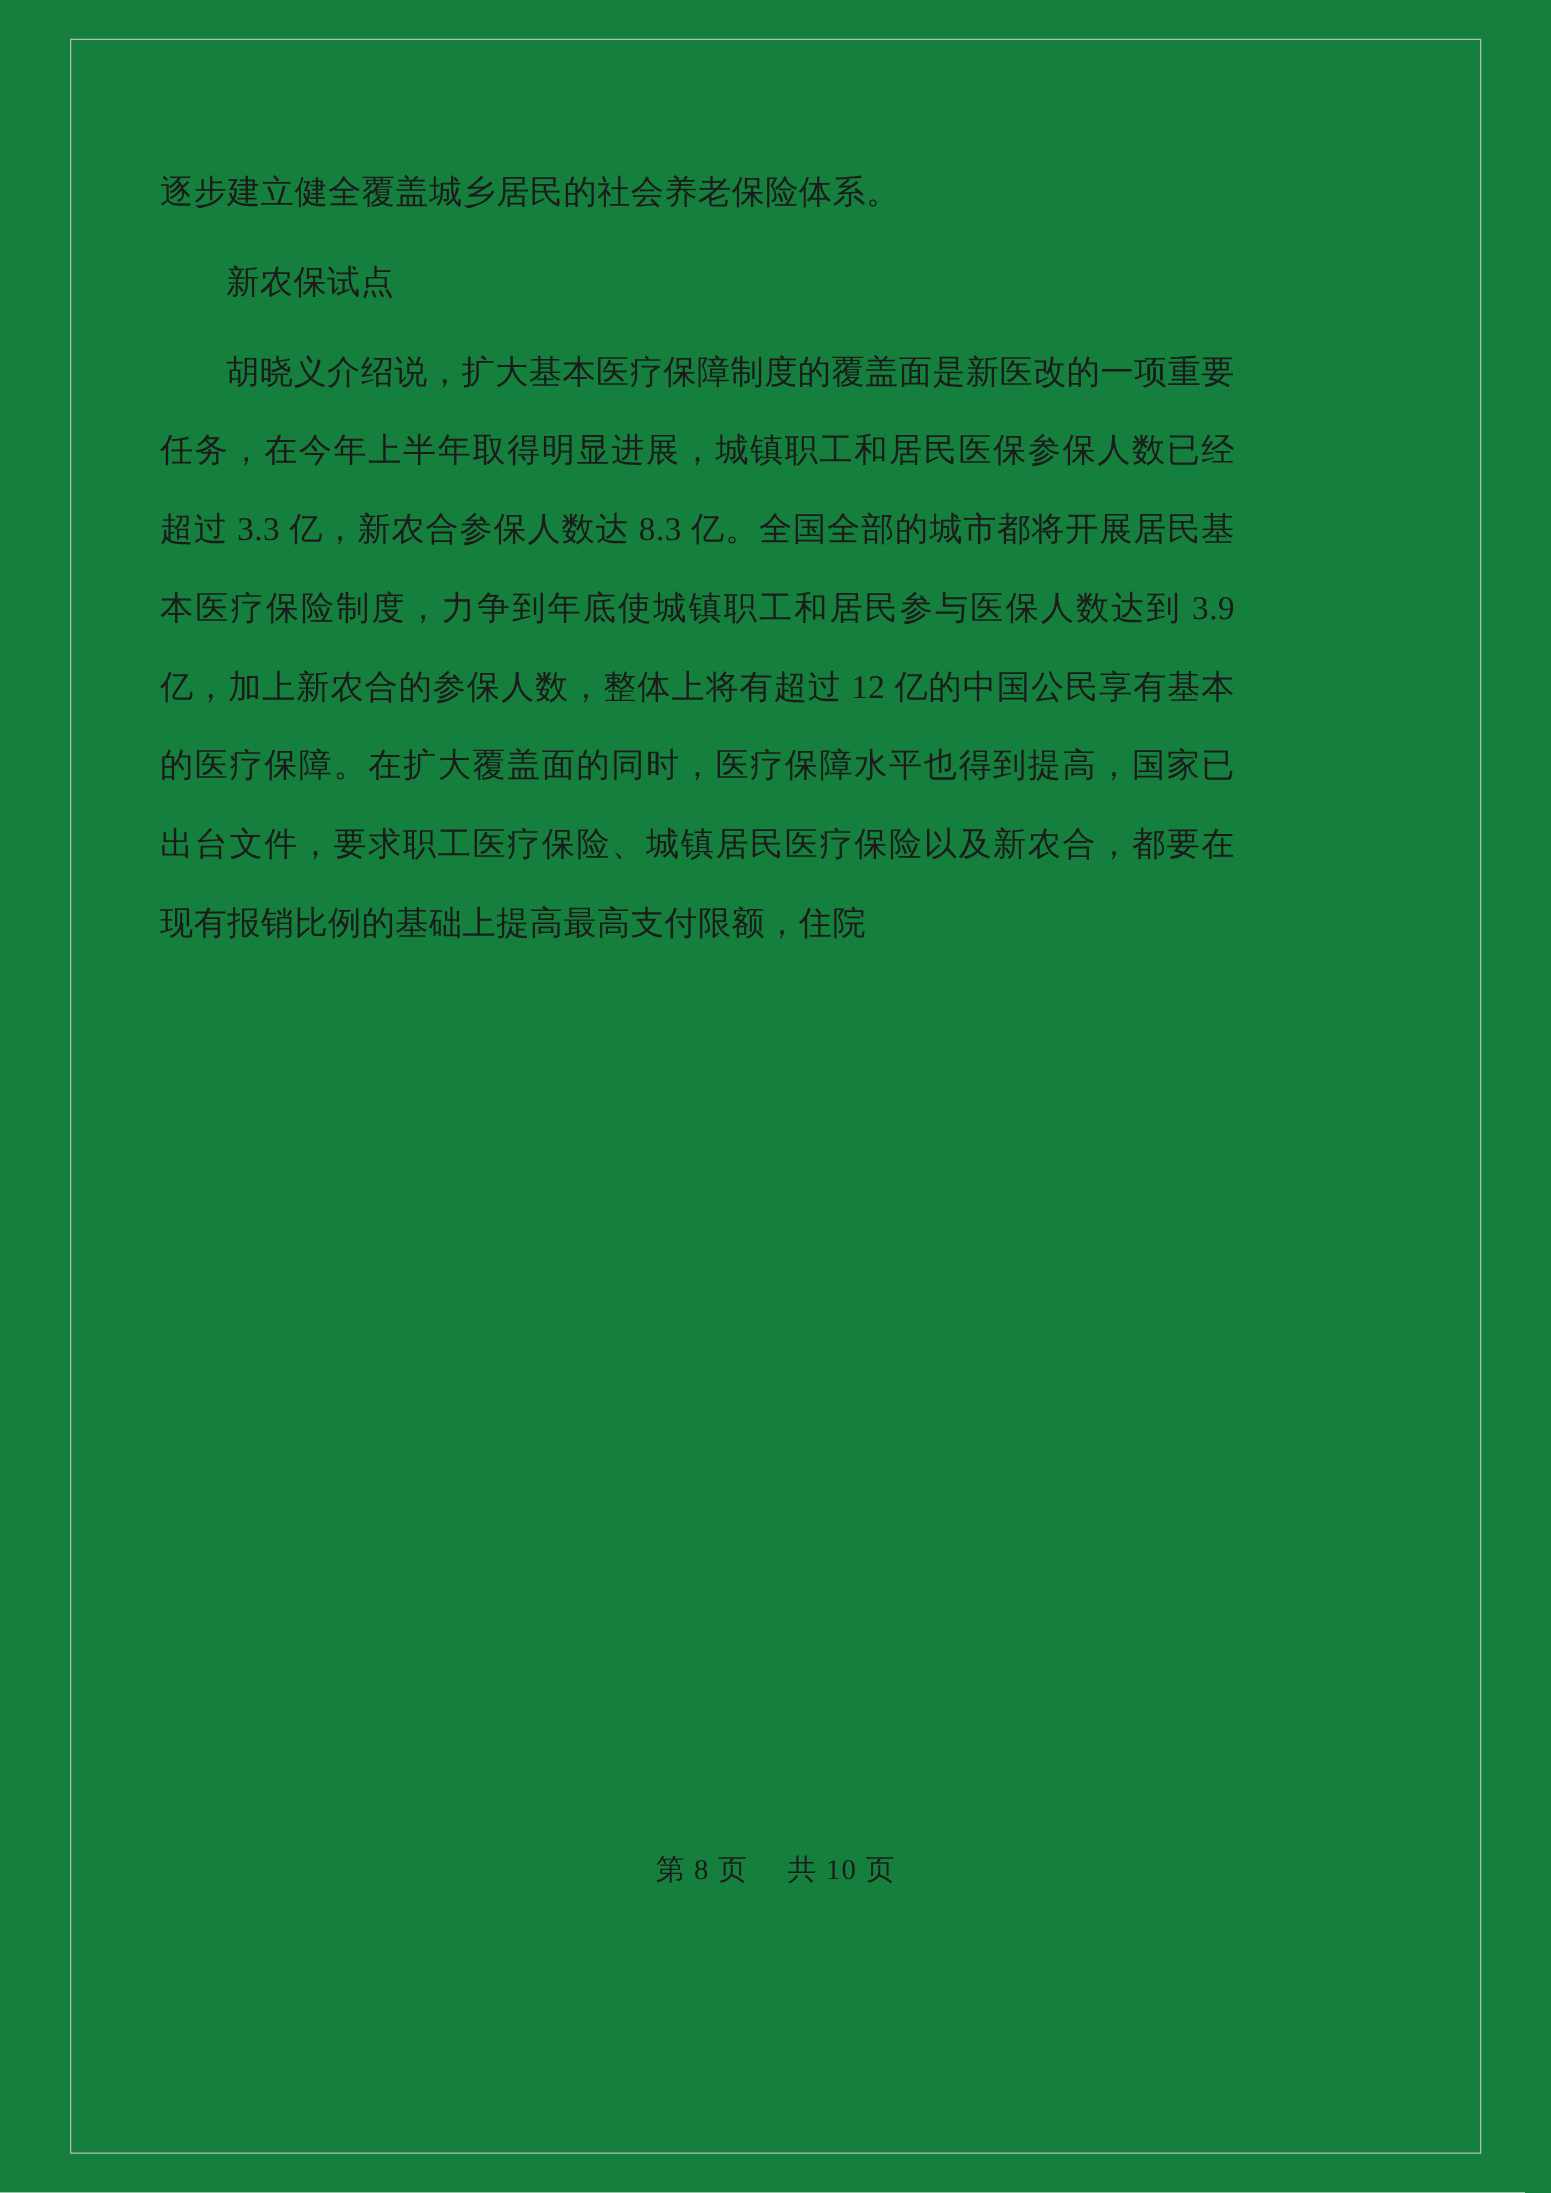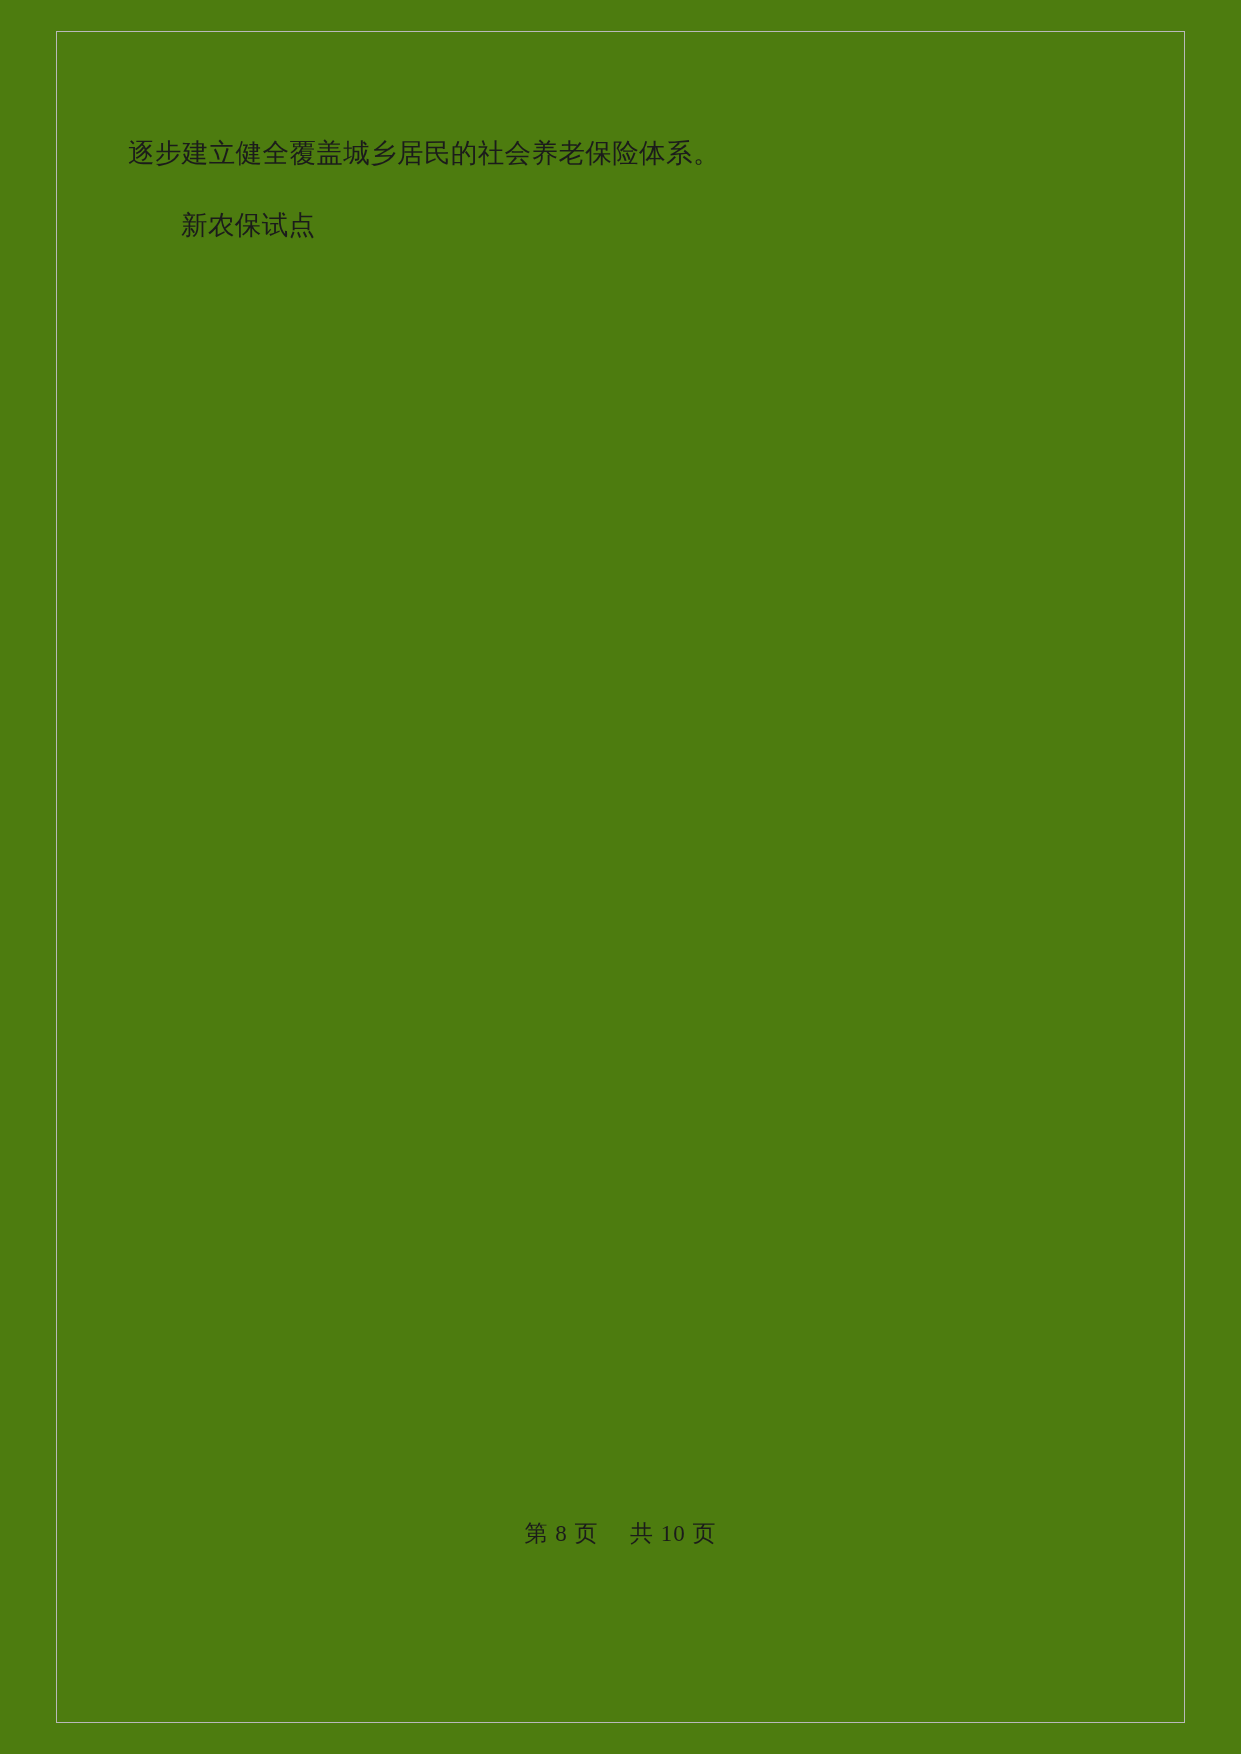--- a/index.html
+++ b/index.html
@@ -14,7 +14,7 @@
     position: relative;
     width: 1241px;
     height: 1754px;
-    background: #4d7c0f;
+    background: #15803d;
     box-sizing: border-box;
     overflow: hidden;
   }

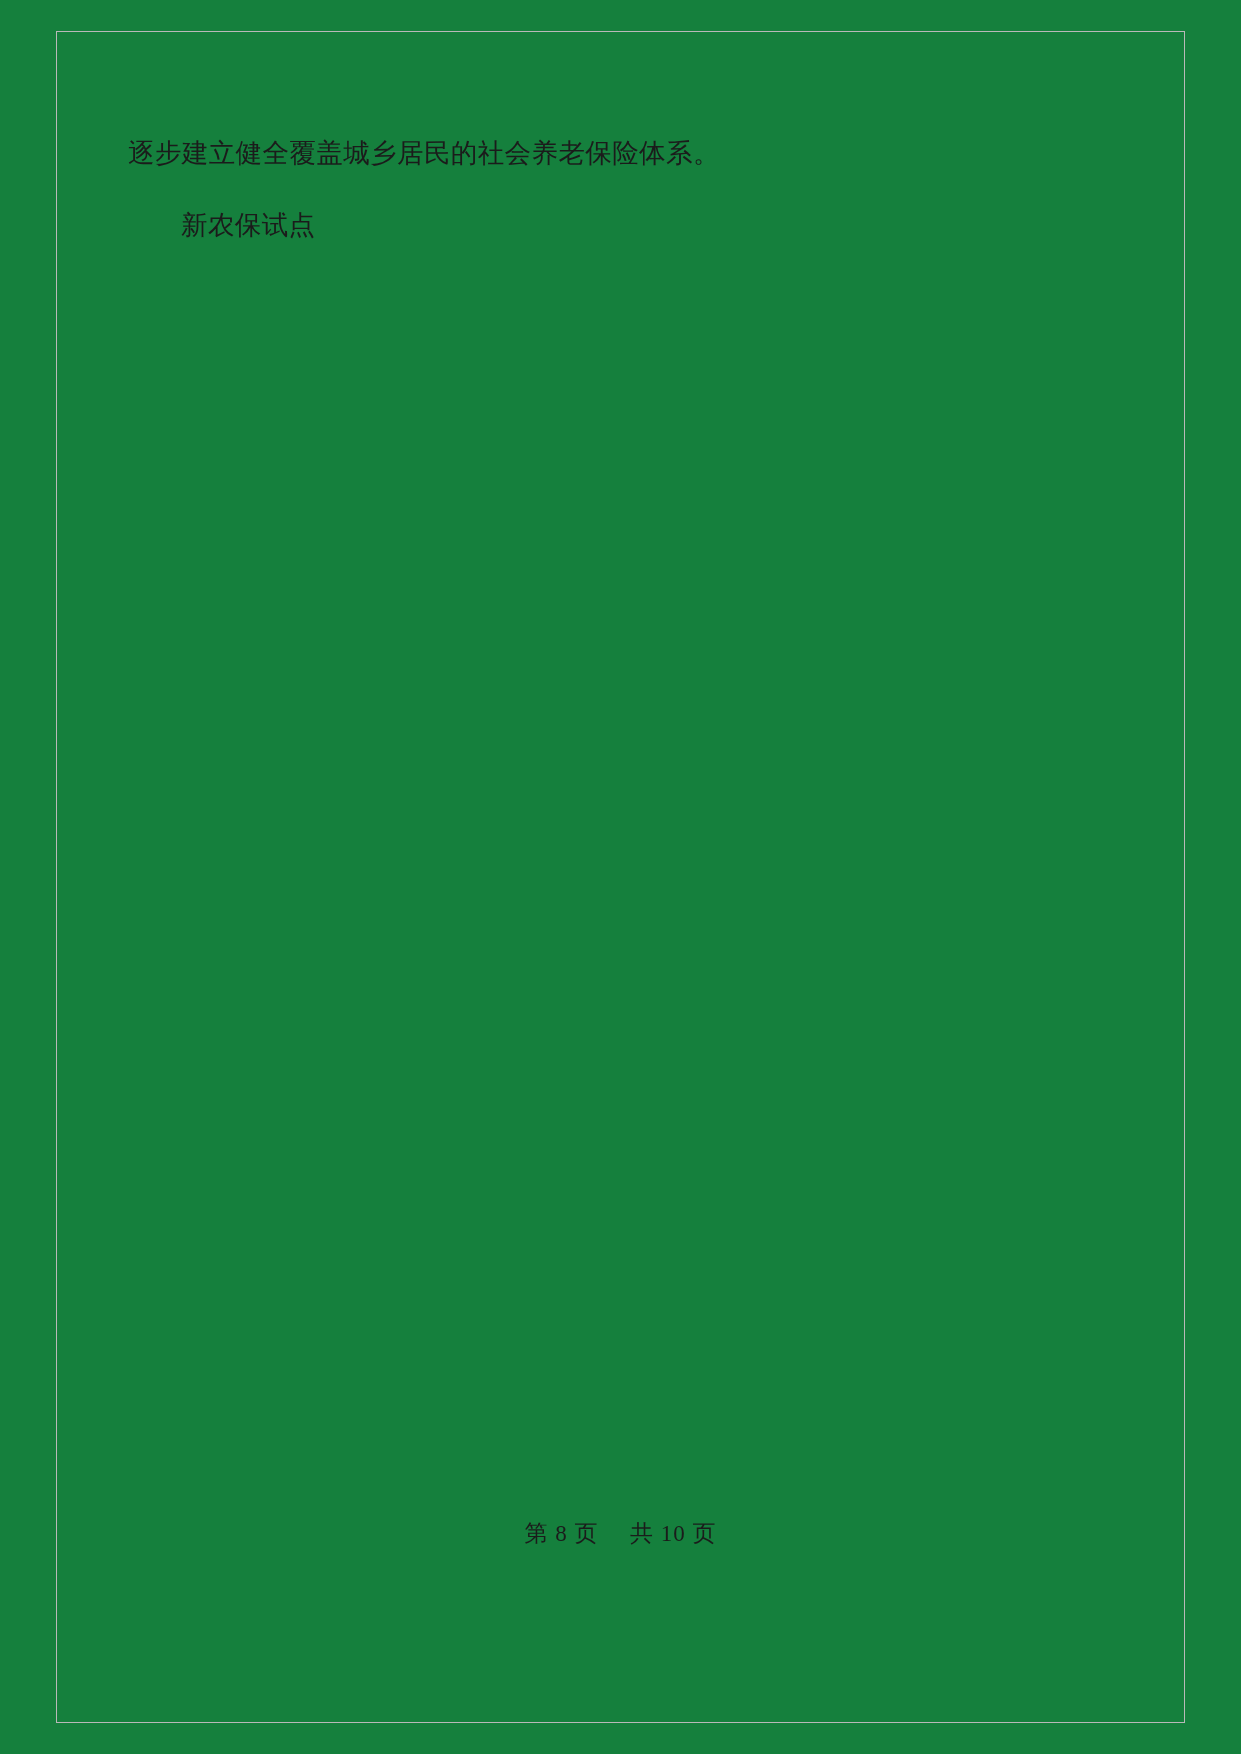--- a/index.html
+++ b/index.html
@@ -79,6 +79,7 @@
     <div class="gap-small"></div>
     <p class="para indent">新农保试点</p>
     <div class="gap-small"></div>
+    <p class="para indent">胡晓义介绍说，扩大基本医疗保障制度的覆盖面是新医改的一项重要任务，在今年上半年取得明显进展，城镇职工和居民医保参保人数已经超过 3.3 亿，新农合参保人数达 8.3 亿。全国全部的城市都将开展居民基本医疗保险制度，力争到年底使城镇职工和居民参与医保人数达到 3.9 亿，加上新农合的参保人数，整体上将有超过 12 亿的中国公民享有基本的医疗保障。在扩大覆盖面的同时，医疗保障水平也得到提高，国家已出台文件，要求职工医疗保险、城镇居民医疗保险以及新农合，都要在现有报销比例的基础上提高最高支付限额，住院</p>
   </div>
 
   <div class="footer">

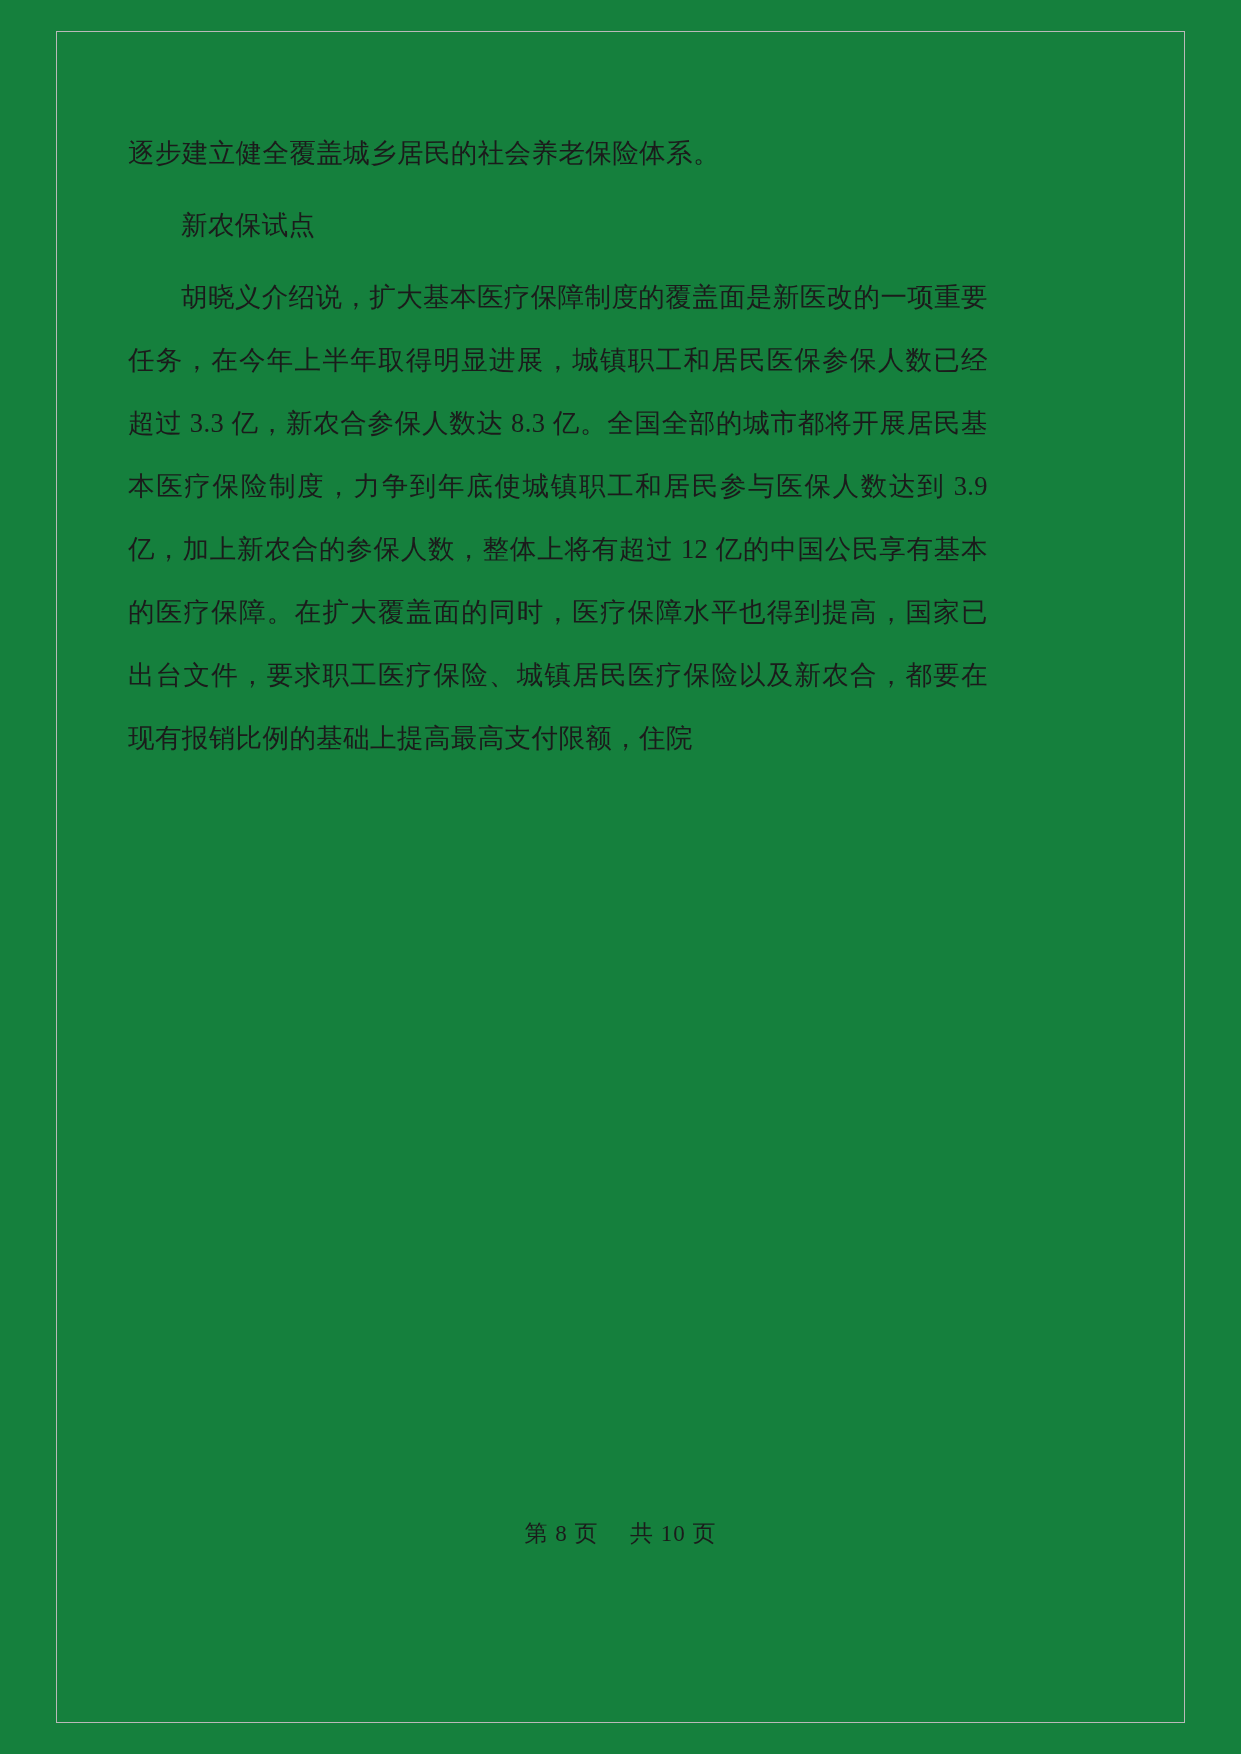--- a/index.html
+++ b/index.html
@@ -61,7 +61,6 @@
     font-size: 23px;
     color: #1b1b1b;
     letter-spacing: 1px;
-    margin-top: 38px;
   }
   .footer .sep {
     display: inline-block;

